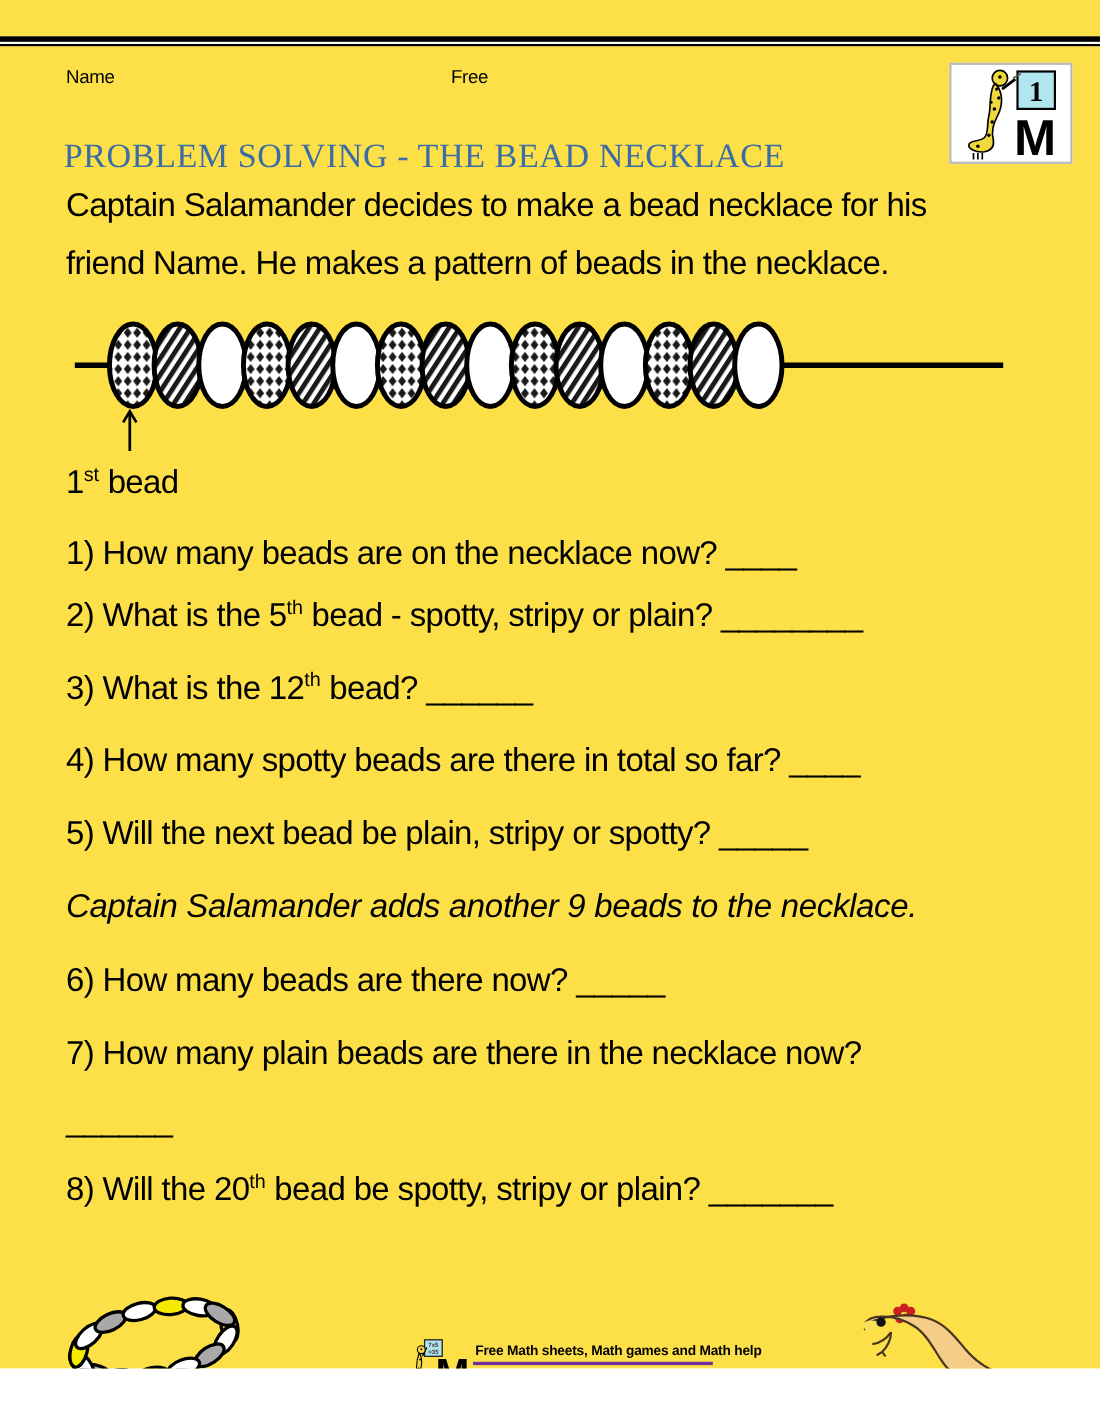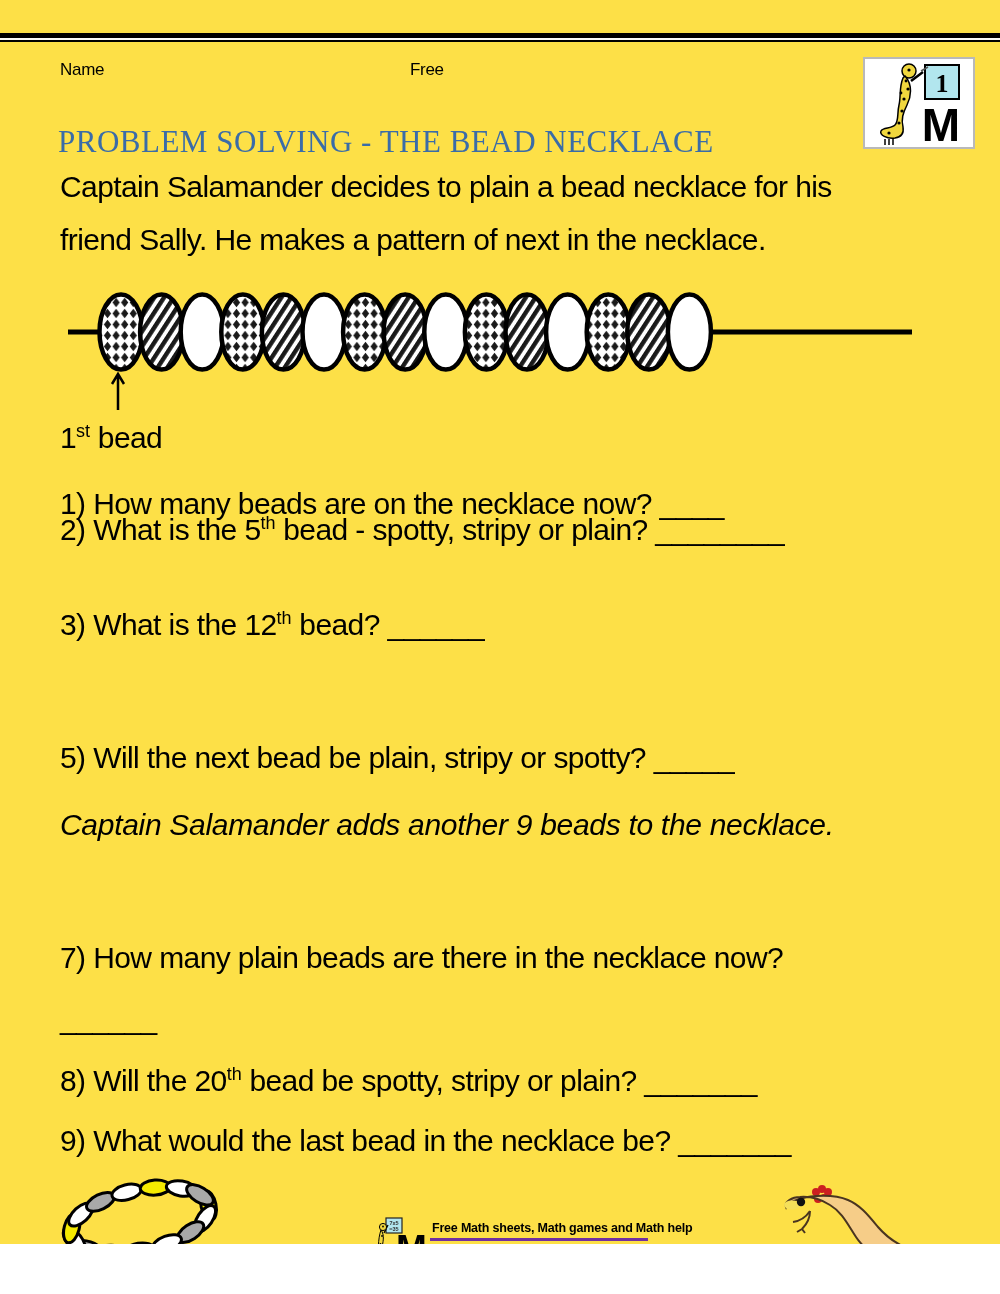--- a/index.html
+++ b/index.html
@@ -95,7 +95,7 @@
 
   <div class="abs page-title">PROBLEM SOLVING - THE BEAD NECKLACE</div>
 
-  <span class="abs body-text intro-1">Captain Salamander decides to plain a bead necklace for his</span>
+  <span class="abs body-text intro-1">Captain Salamander decides to make a bead necklace for his</span>
   <span class="abs body-text intro-2">friend Sally. He makes a pattern of next in the necklace.</span>
 
   <svg class="necklace-svg" width="1000" height="140" viewBox="0 0 1000 140">

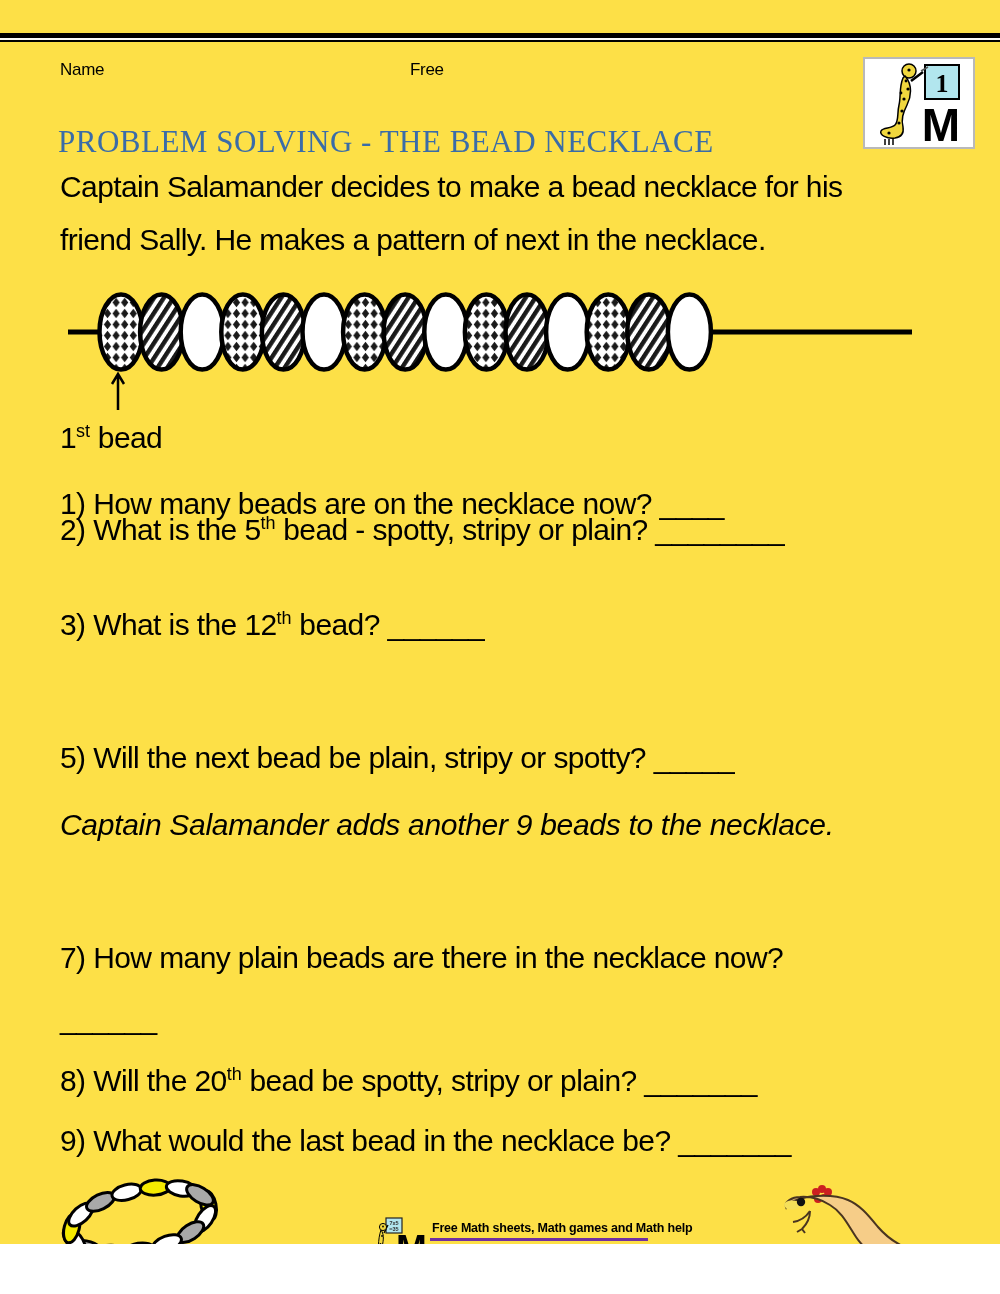--- a/index.html
+++ b/index.html
@@ -96,7 +96,7 @@
   <div class="abs page-title">PROBLEM SOLVING - THE BEAD NECKLACE</div>
 
   <span class="abs body-text intro-1">Captain Salamander decides to make a bead necklace for his</span>
-  <span class="abs body-text intro-2">friend Sally. He makes a pattern of next in the necklace.</span>
+  <span class="abs body-text intro-2">friend Name. He makes a pattern of beads in the necklace.</span>
 
   <svg class="necklace-svg" width="1000" height="140" viewBox="0 0 1000 140">
     <defs>

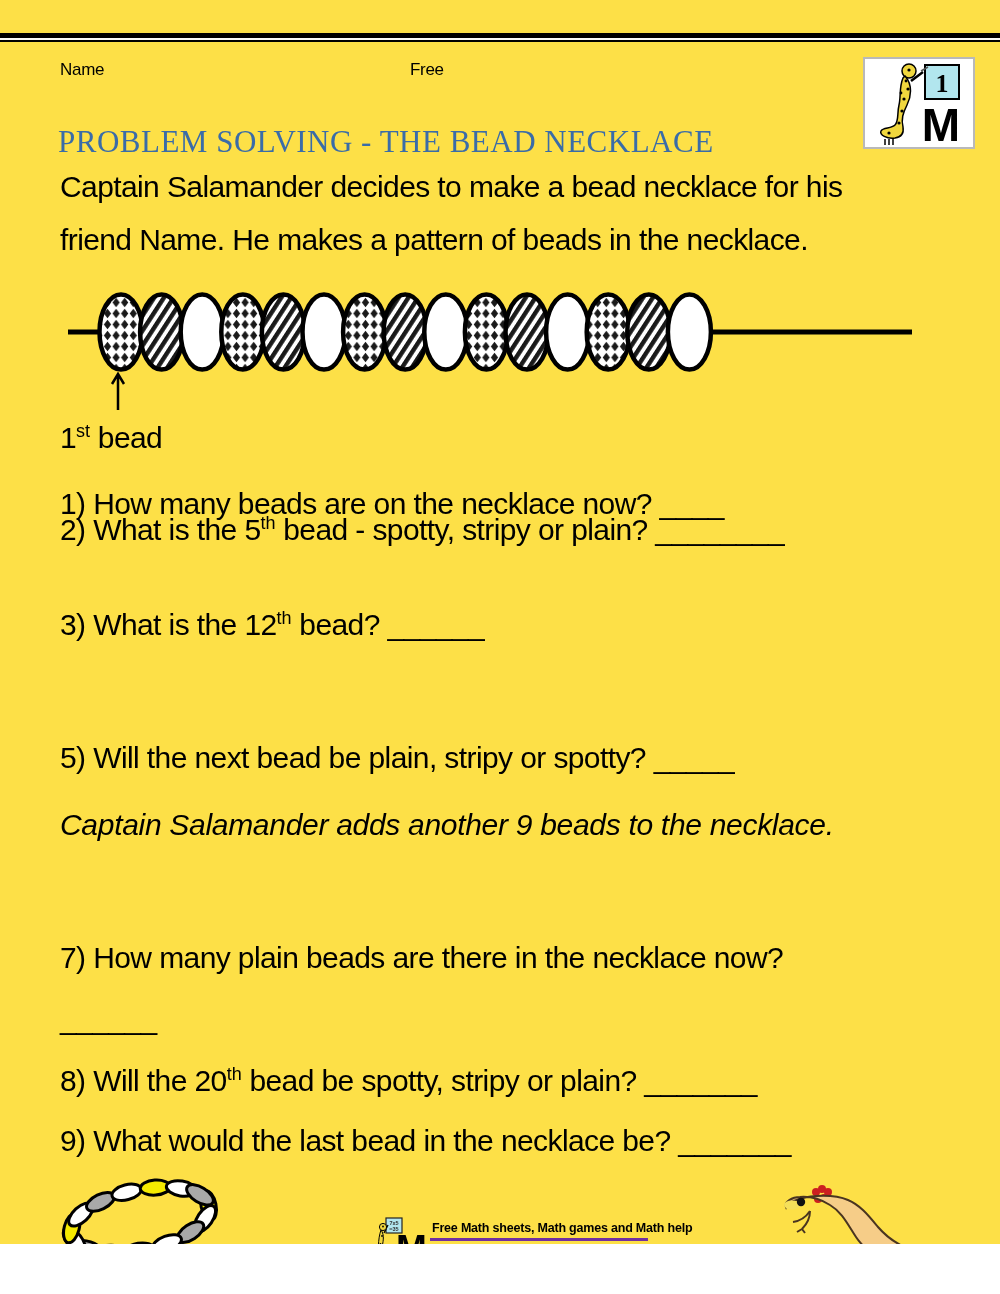--- a/index.html
+++ b/index.html
@@ -37,7 +37,7 @@
   sup.ord { font-size:0.6em; vertical-align:super; letter-spacing:0; }
 
   .q  { left:60px; }
-  .q1 { top:475px;margin-top:12px; }  .q2 { top:513px;text-align:center; }  .q3 { top:608px; }
+  .q1 { top:475px;margin-top:12px; }  .q2 { top:542px;text-align:center; }  .q3 { top:608px; }
   .q4 { top:675px; }  .q5 { top:741px; }
   .interlude { top:808px; left:60px; font-style:italic; letter-spacing:-0.3px; }
   .q6 { top:875px; }  .q7 { top:941px; white-space:normal; width:900px; }

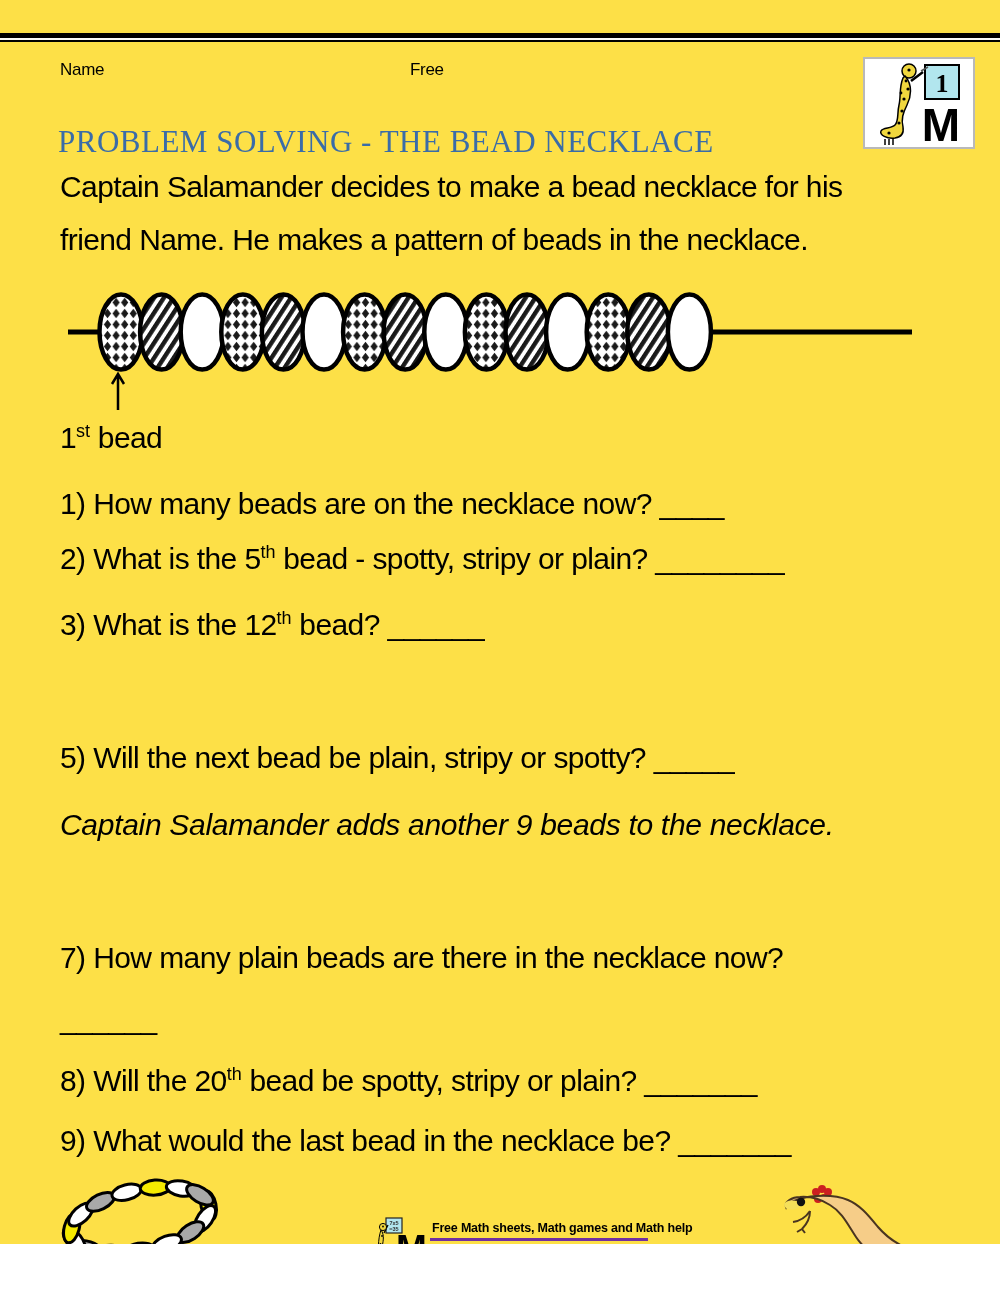--- a/index.html
+++ b/index.html
@@ -135,6 +135,7 @@
   <div class="abs body-text q q1"><span>1) How many beads are on the necklace now? ____</span></div>
   <div class="abs body-text q q2"><span>2) What is the 5</span><sup class="ord">th</sup><span> bead - spotty, stripy or plain? ________</span></div>
   <div class="abs body-text q q3"><span>3) What is the 12</span><sup class="ord">th</sup><span> bead? ______</span></div>
+  <div class="abs body-text q q4"><span>4) How many spotty beads are there in total so far? ____</span></div>
   <div class="abs body-text q q5"><span>5) Will the next bead be plain, stripy or spotty? _____</span></div>
 
   <div class="abs body-text interlude">Captain Salamander adds another 9 beads to the necklace.</div>

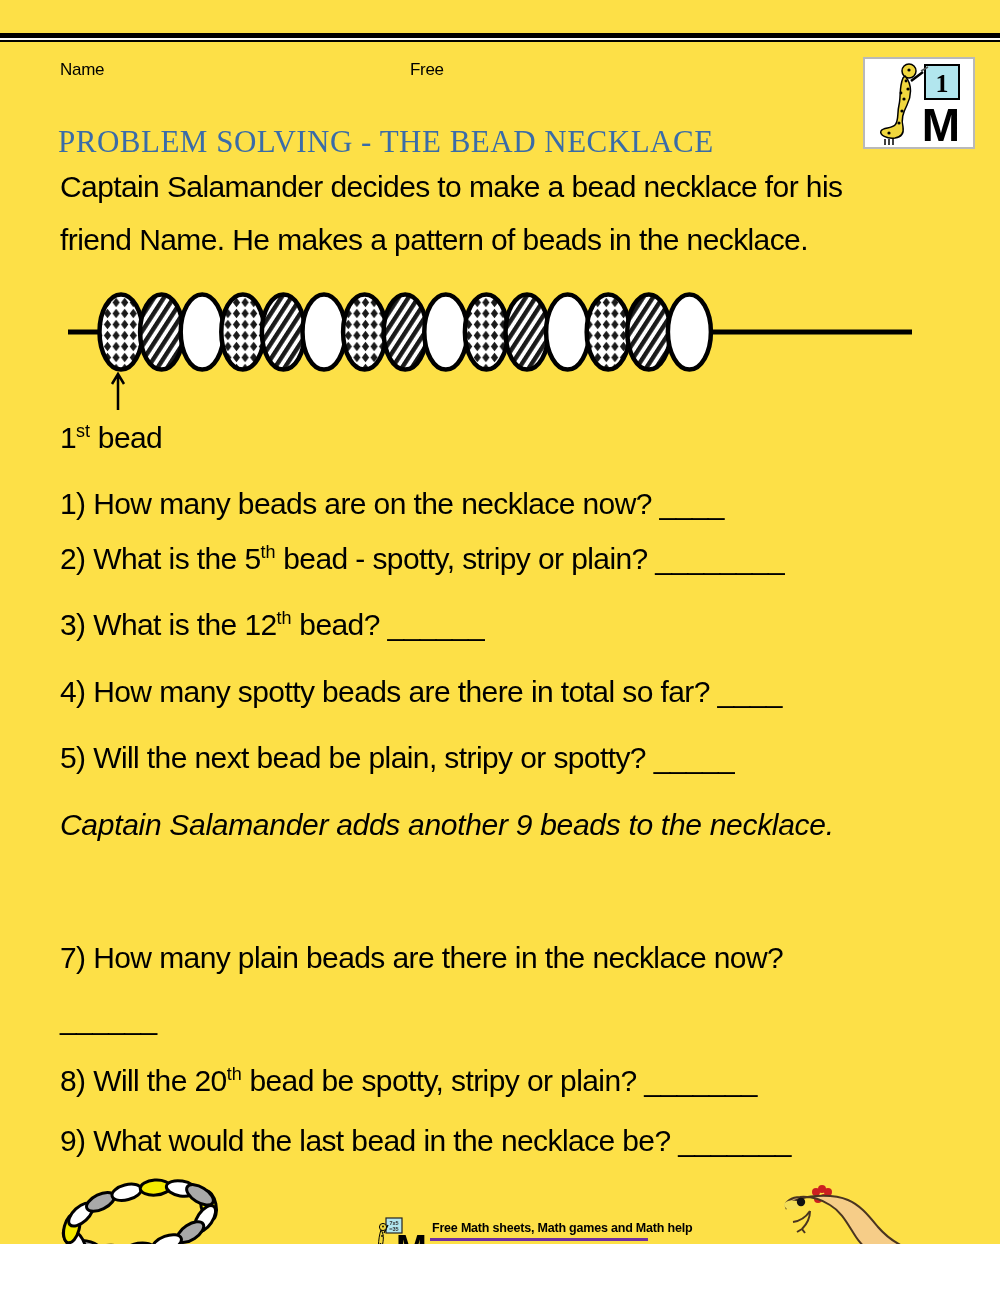--- a/index.html
+++ b/index.html
@@ -140,6 +140,7 @@
 
   <div class="abs body-text interlude">Captain Salamander adds another 9 beads to the necklace.</div>
 
+  <div class="abs body-text q q6"><span>6) How many beads are there now? _____</span></div>
   <div class="abs body-text q q7"><span>7) How many plain beads are there in the necklace now?</span><span class="q7-blank">______</span></div>
   <div class="abs body-text q q8"><span>8) Will the 20</span><sup class="ord">th</sup><span> bead be spotty, stripy or plain? _______</span></div>
   <div class="abs body-text q q9"><span>9) What would the last bead in the necklace be? _______</span></div>

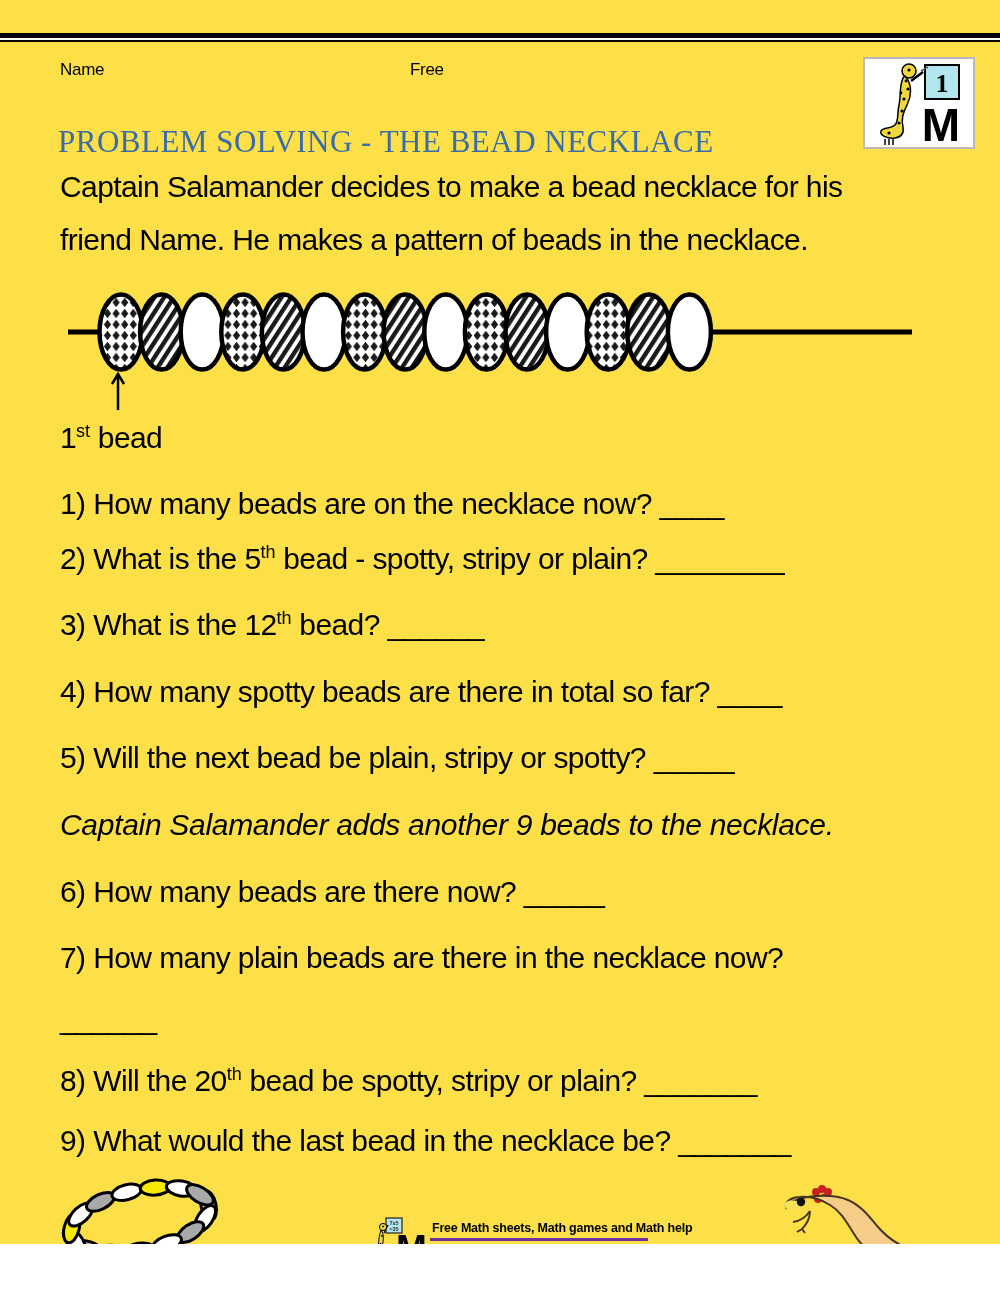--- a/index.html
+++ b/index.html
@@ -143,7 +143,6 @@
   <div class="abs body-text q q6"><span>6) How many beads are there now? _____</span></div>
   <div class="abs body-text q q7"><span>7) How many plain beads are there in the necklace now?</span><span class="q7-blank">______</span></div>
   <div class="abs body-text q q8"><span>8) Will the 20</span><sup class="ord">th</sup><span> bead be spotty, stripy or plain? _______</span></div>
-  <div class="abs body-text q q9"><span>9) What would the last bead in the necklace be? _______</span></div>
 
   <svg class="footer-necklace" width="175" height="105" viewBox="0 0 175 105">
     <ellipse cx="88" cy="50" rx="70" ry="30" transform="rotate(-12 88 50)" fill="none" stroke="#4a6fa5" stroke-width="3"></ellipse>

